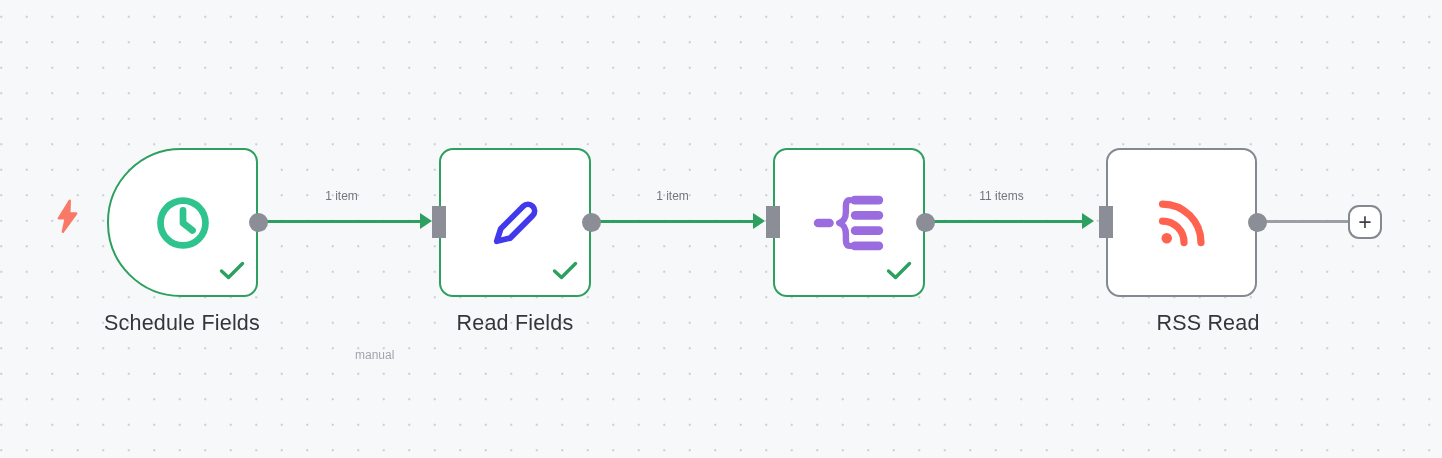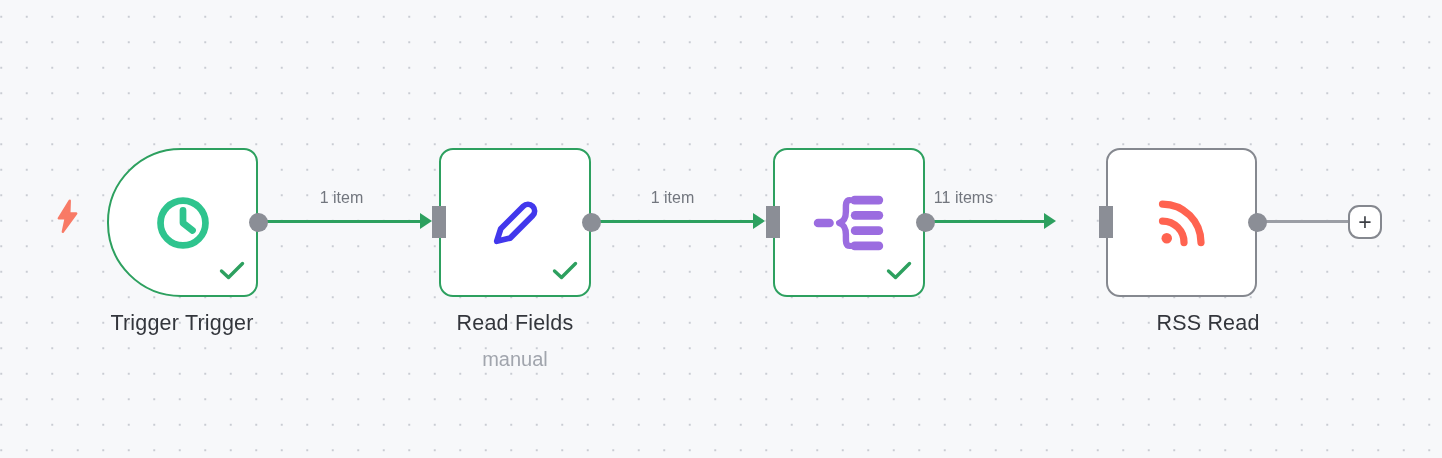--- a/index.html
+++ b/index.html
@@ -73,7 +73,7 @@
   .conn-label{
     position:absolute; top:-31px; left:0; width:100%;
     text-align:center;
-    font-size:16px; color:#72767e;
+    font-size:12px; color:#72767e;
     white-space:nowrap;
   }
   .conn.gray{ background:#9b9ea5; height:2.5px; top:220px;}

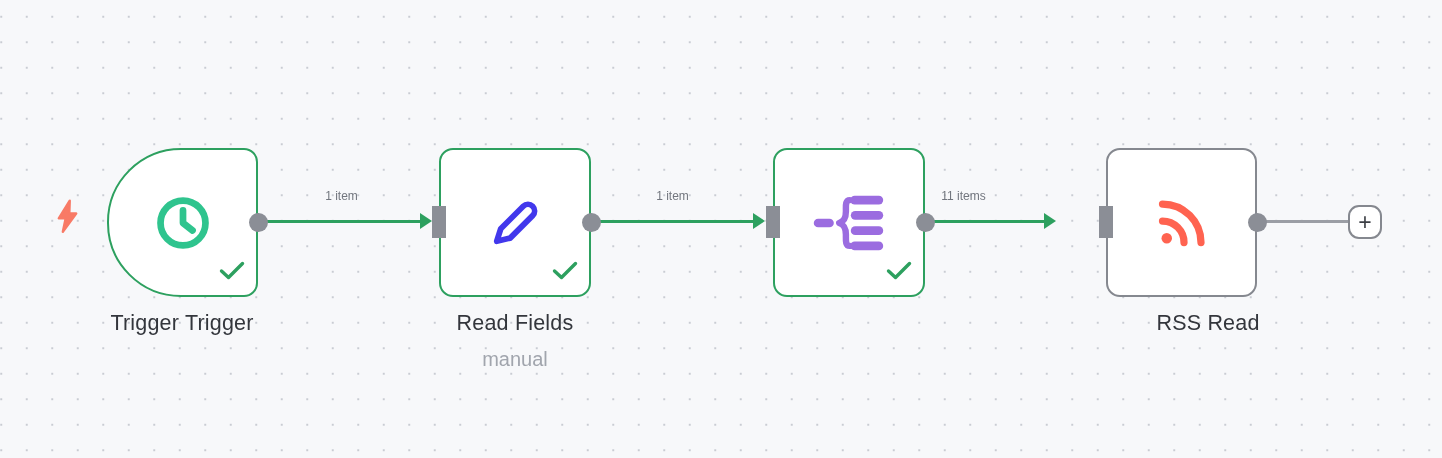--- a/index.html
+++ b/index.html
@@ -112,7 +112,7 @@
     <div class="conn-label">1 item</div>
     <div class="arrowhead"></div>
   </div>
-  <div class="conn" style="left:882px;width:163px;">
+  <div class="conn" style="left:920px;width:163px;">
     <div class="conn-label">11 items</div>
     <div class="arrowhead"></div>
   </div>

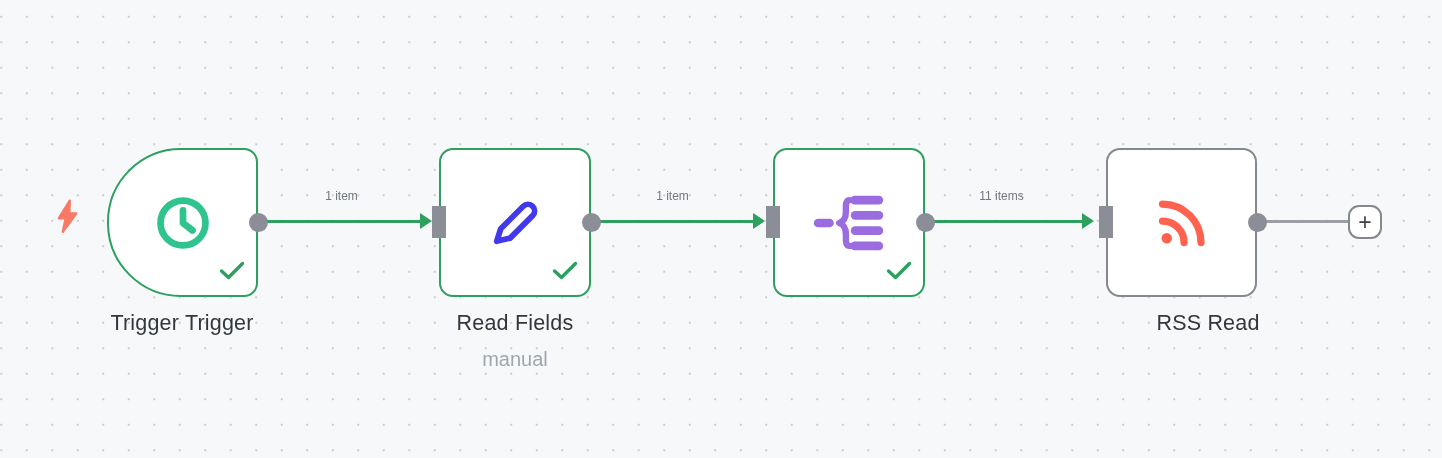--- a/index.html
+++ b/index.html
@@ -132,7 +132,7 @@
     </span>
   </div>
   <div class="port-out" style="left:248.5px;"></div>
-  <div class="node-label" style="left:22px;">Trigger Trigger</div>
+  <div class="node-label" style="left:22px;">Schedule Fields</div>
 
   <div class="node" style="left:439px;width:152px;">
     <span>

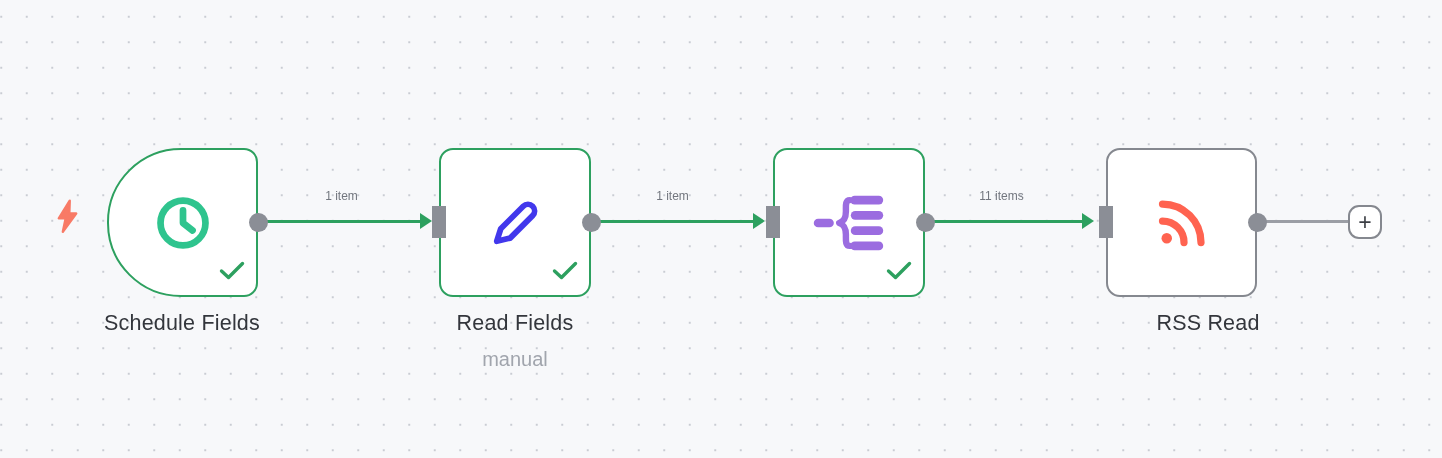--- a/index.html
+++ b/index.html
@@ -41,8 +41,7 @@
   }
   .node-sub{
     position:absolute; top:348px; width:320px;
-    text-align:center;
-    font-size:20px; color:#a1a5ad;
+    font-size:12px; color:#a1a5ad;
   }
   .port-out{
     position:absolute;

